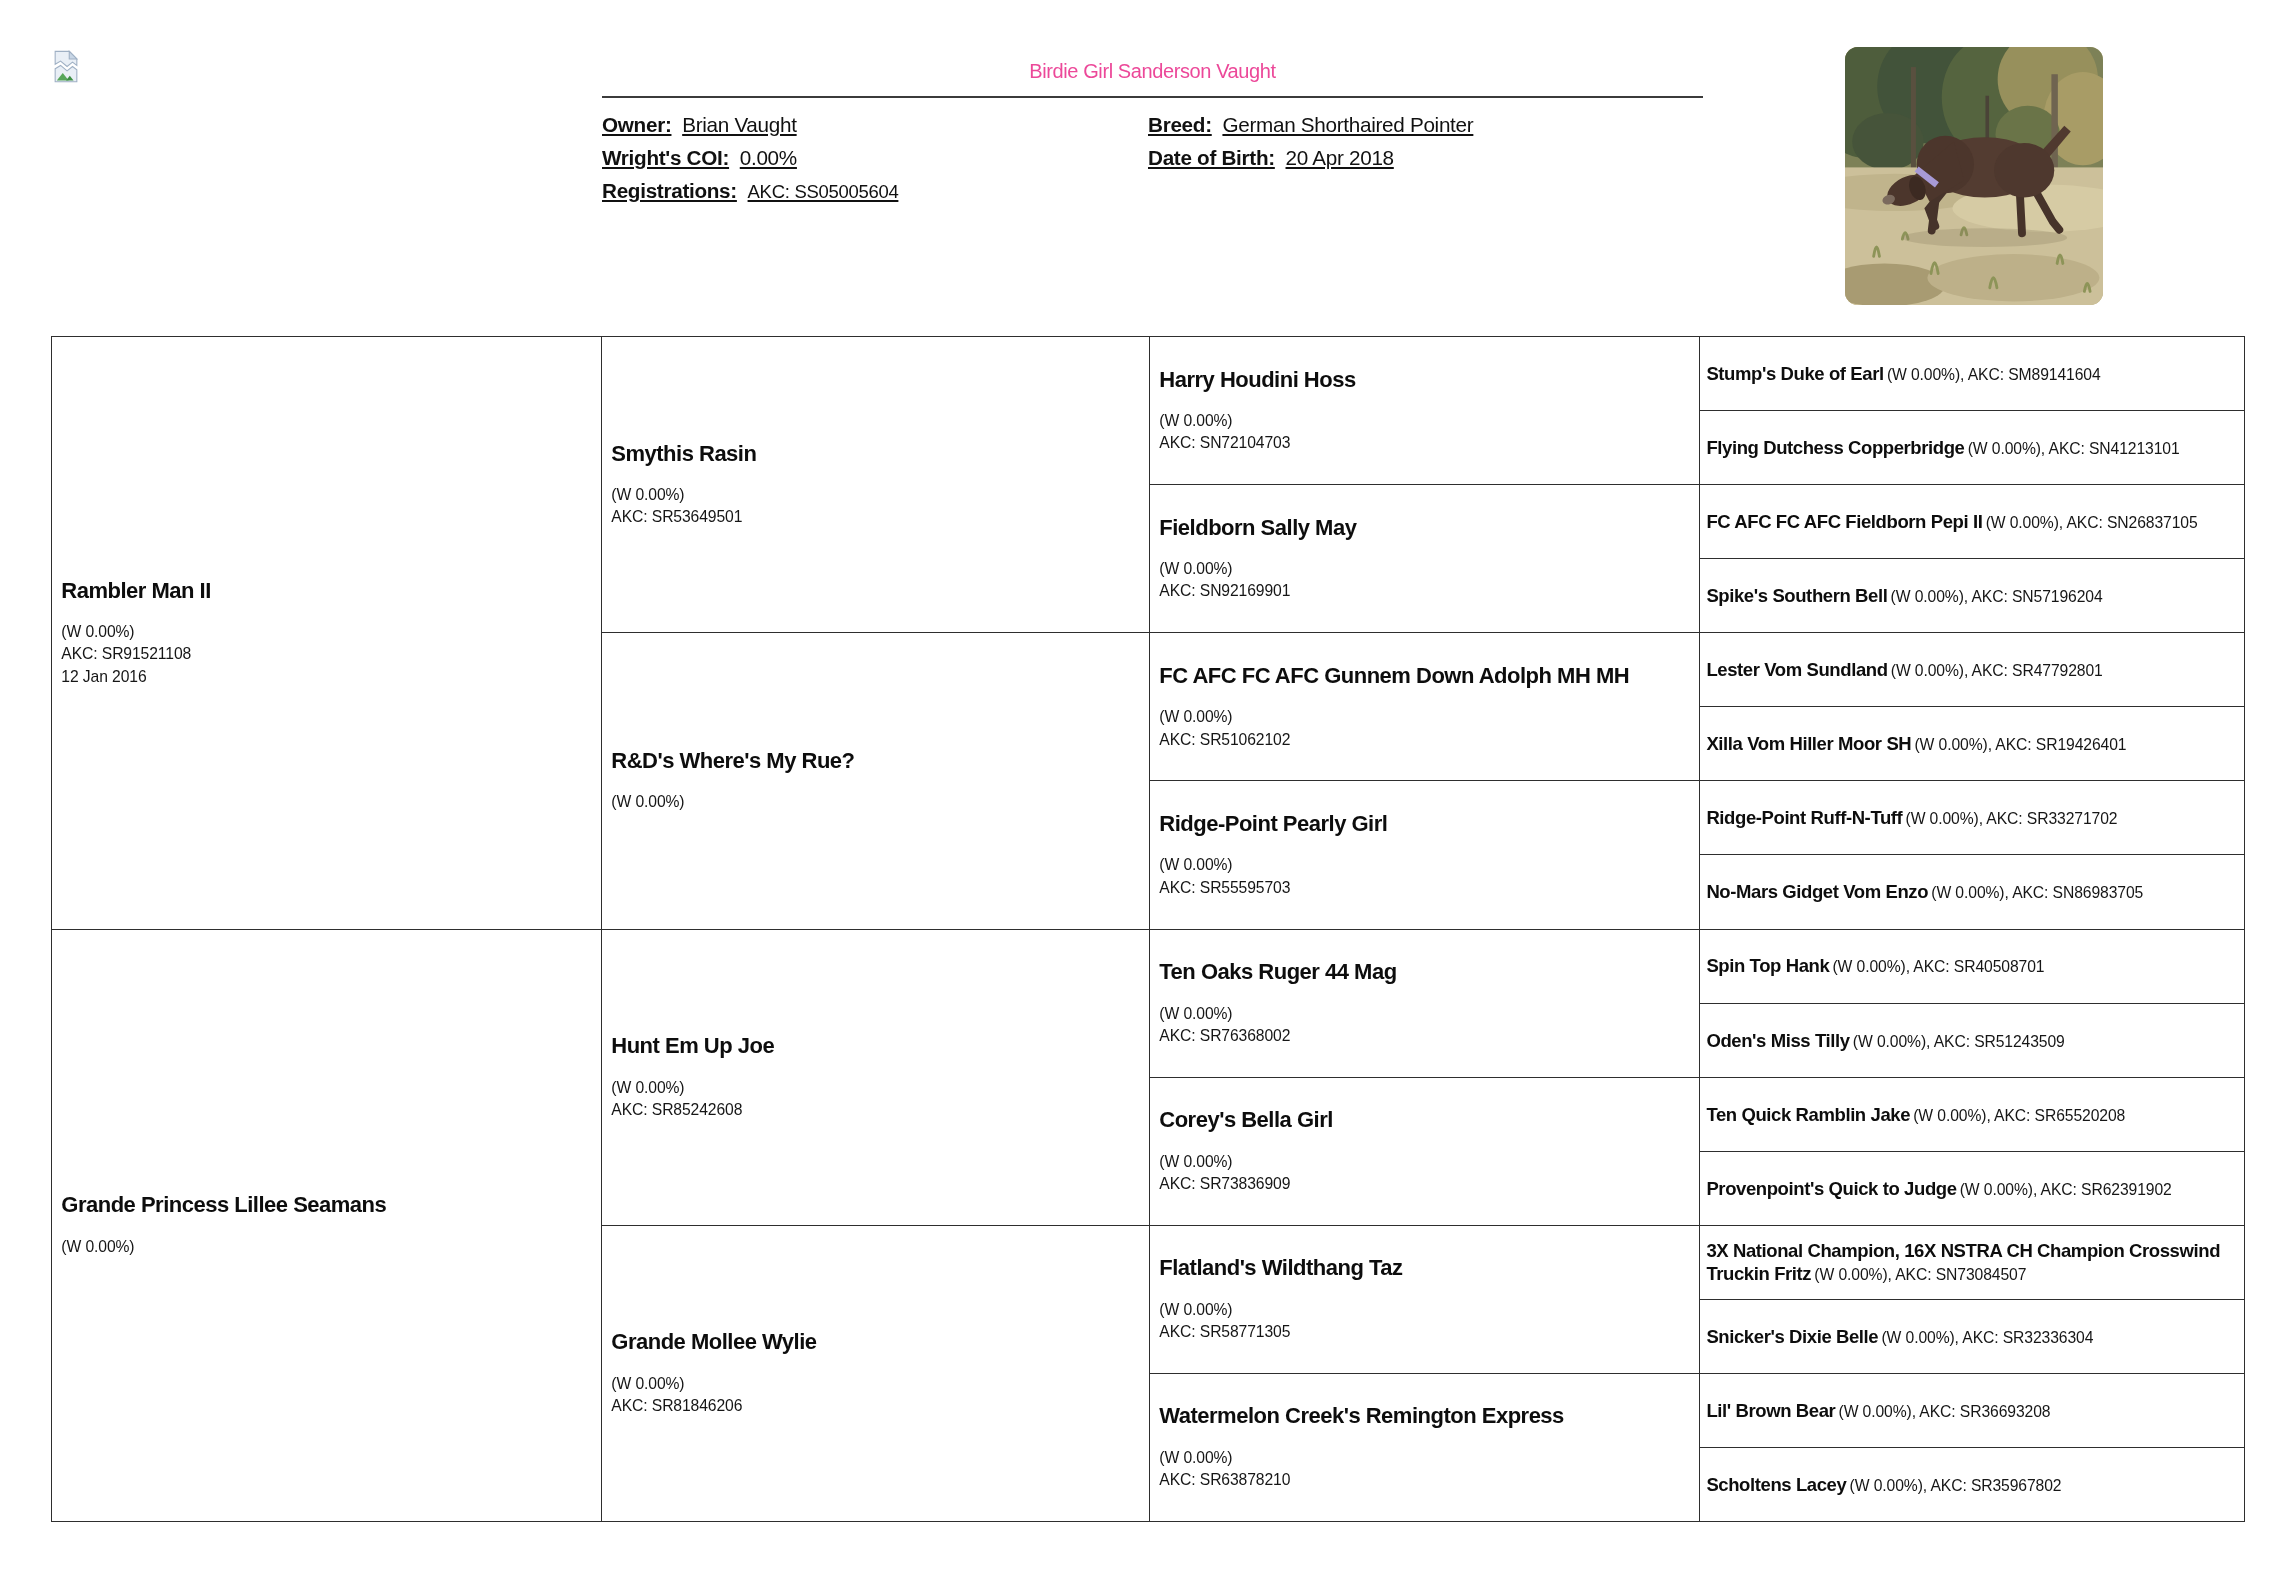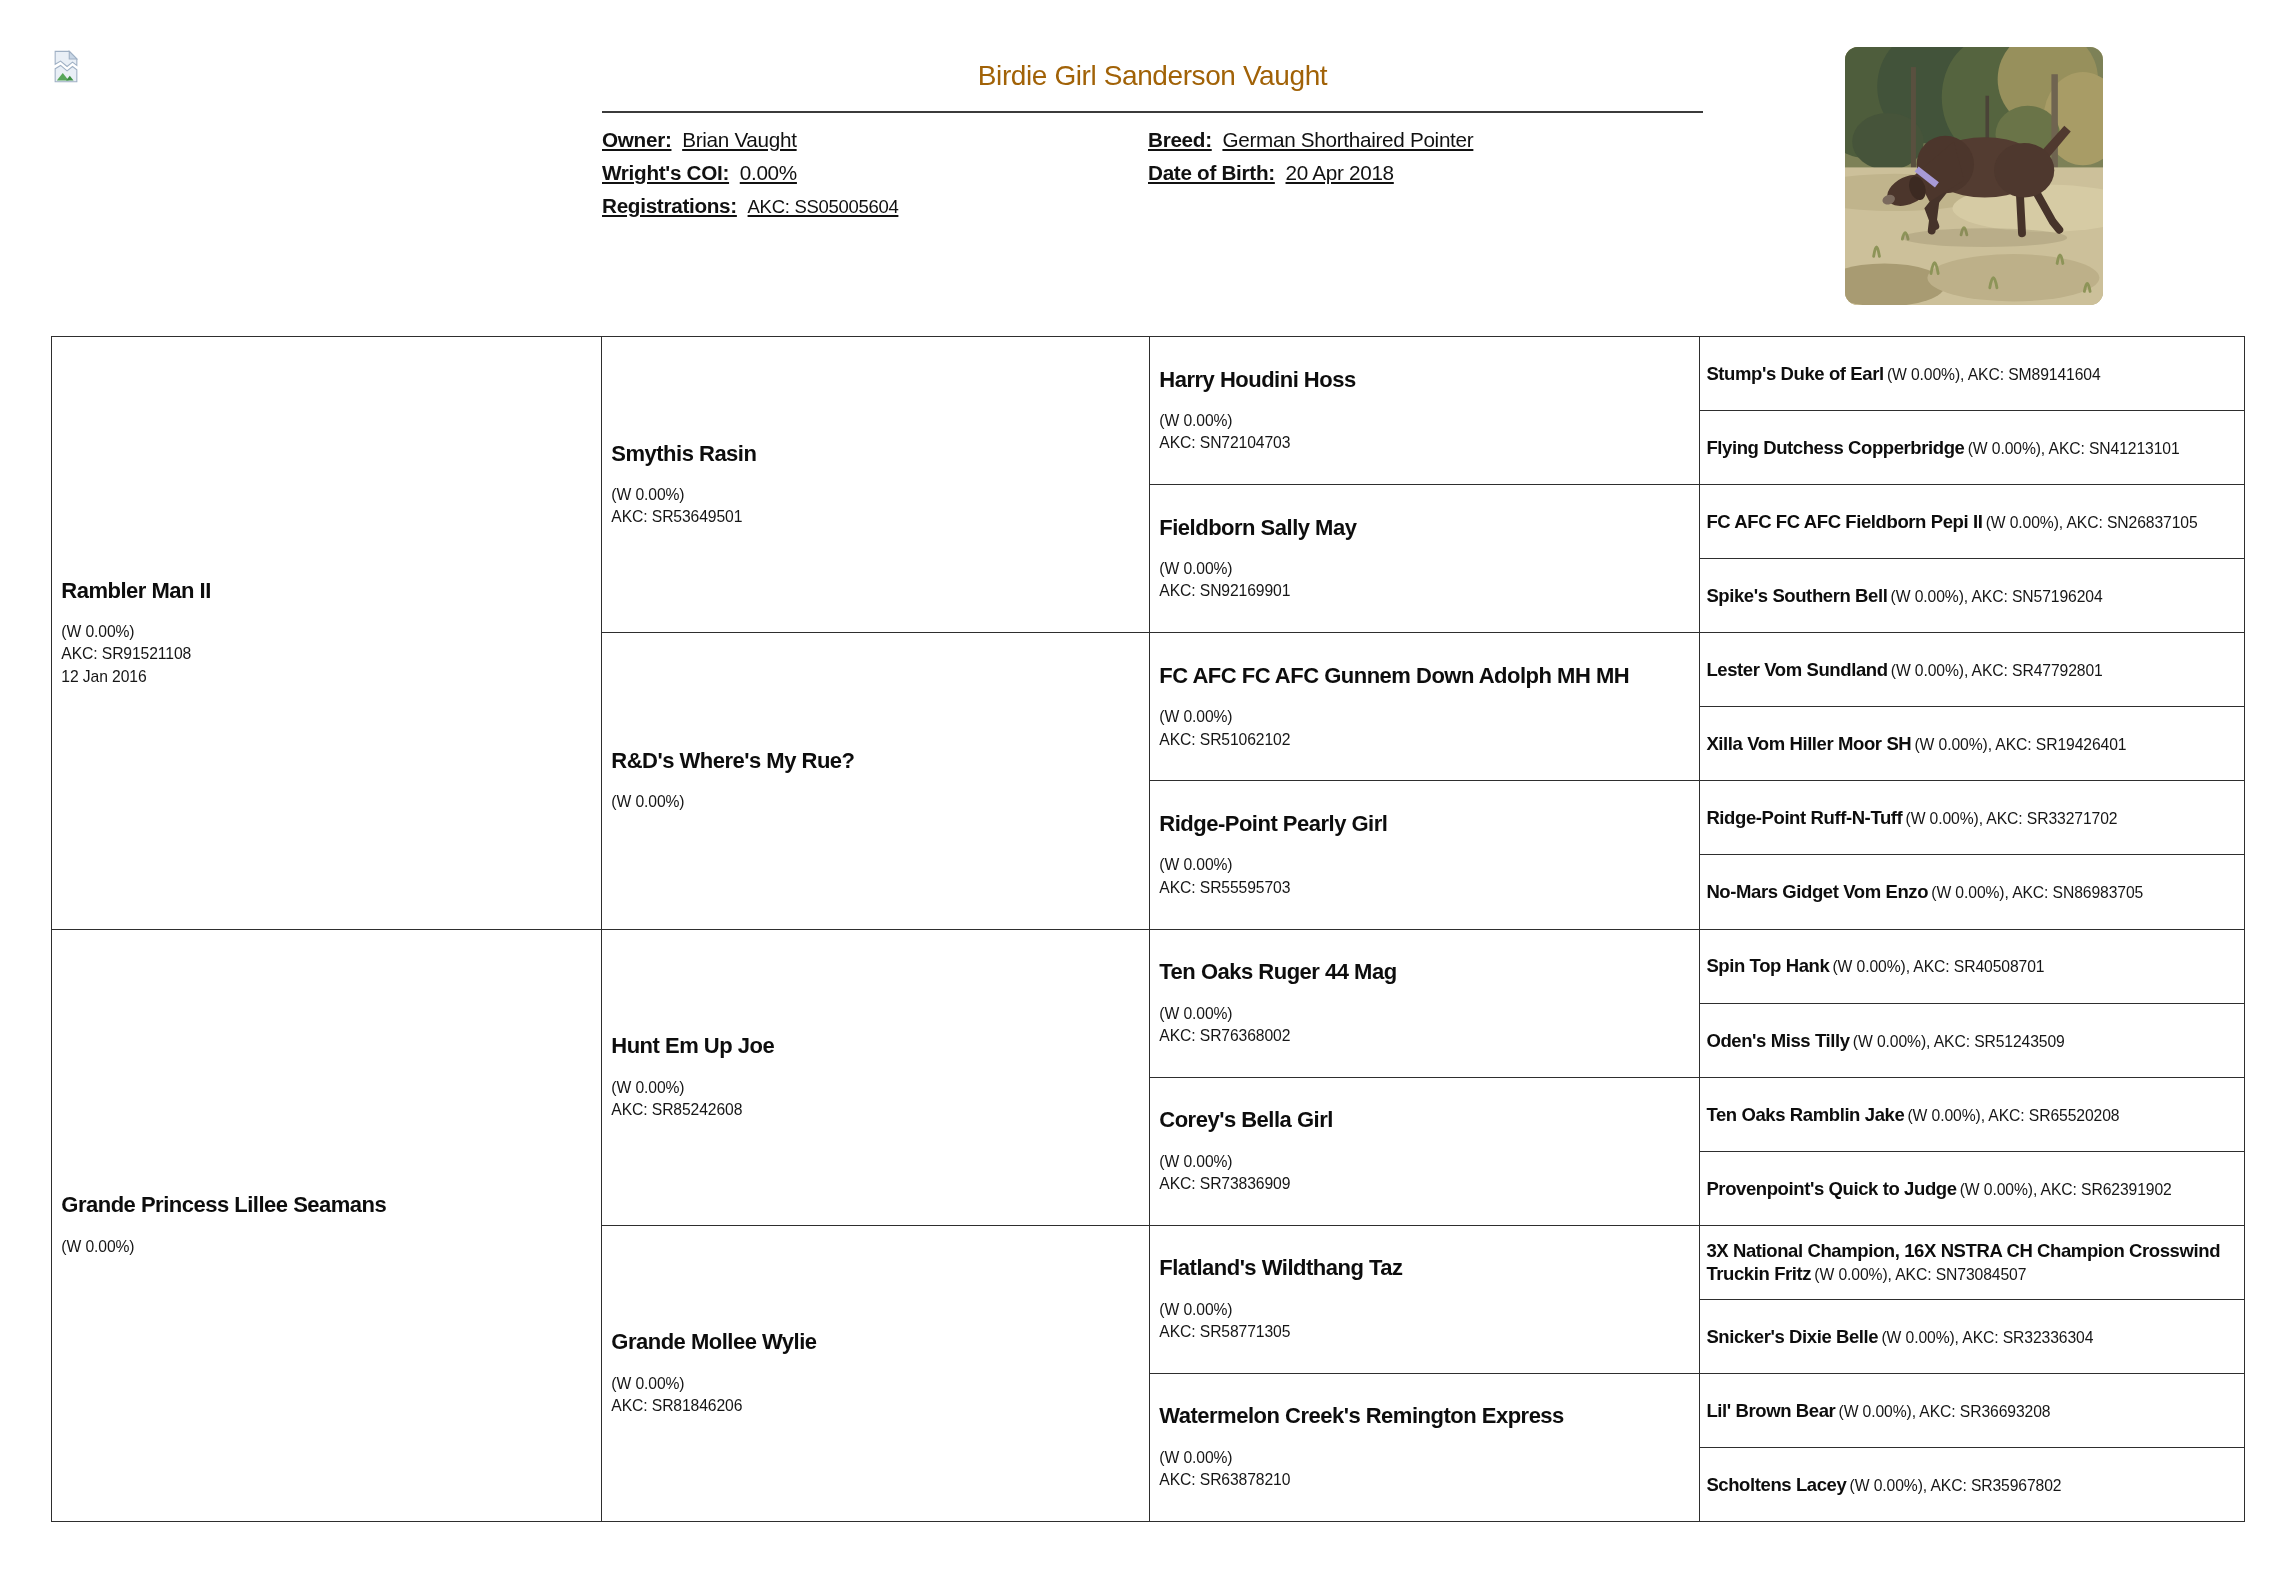--- a/index.html
+++ b/index.html
@@ -12,8 +12,8 @@
   .broken-img { position:absolute; left:53px; top:50px; width:26px; height:33px; }
   .header-band { position:absolute; left:602px; top:60px; width:1101px; }
   .doc-title {
-    font-size:28px; font-weight:400; letter-spacing:-0.4px; text-align:center;
-    padding-bottom:19px; border-bottom:2.1px solid #3b3b3b; color:#a16207;
+    font-size:20px; font-weight:400; letter-spacing:-0.4px; text-align:center;
+    padding-bottom:13px; border-bottom:2.1px solid #3b3b3b; color:#ec4899;
   }
   .info { margin-top:10px; display:grid; grid-template-columns:546px auto;text-decoration:underline; }
   .info-col { display:block; }

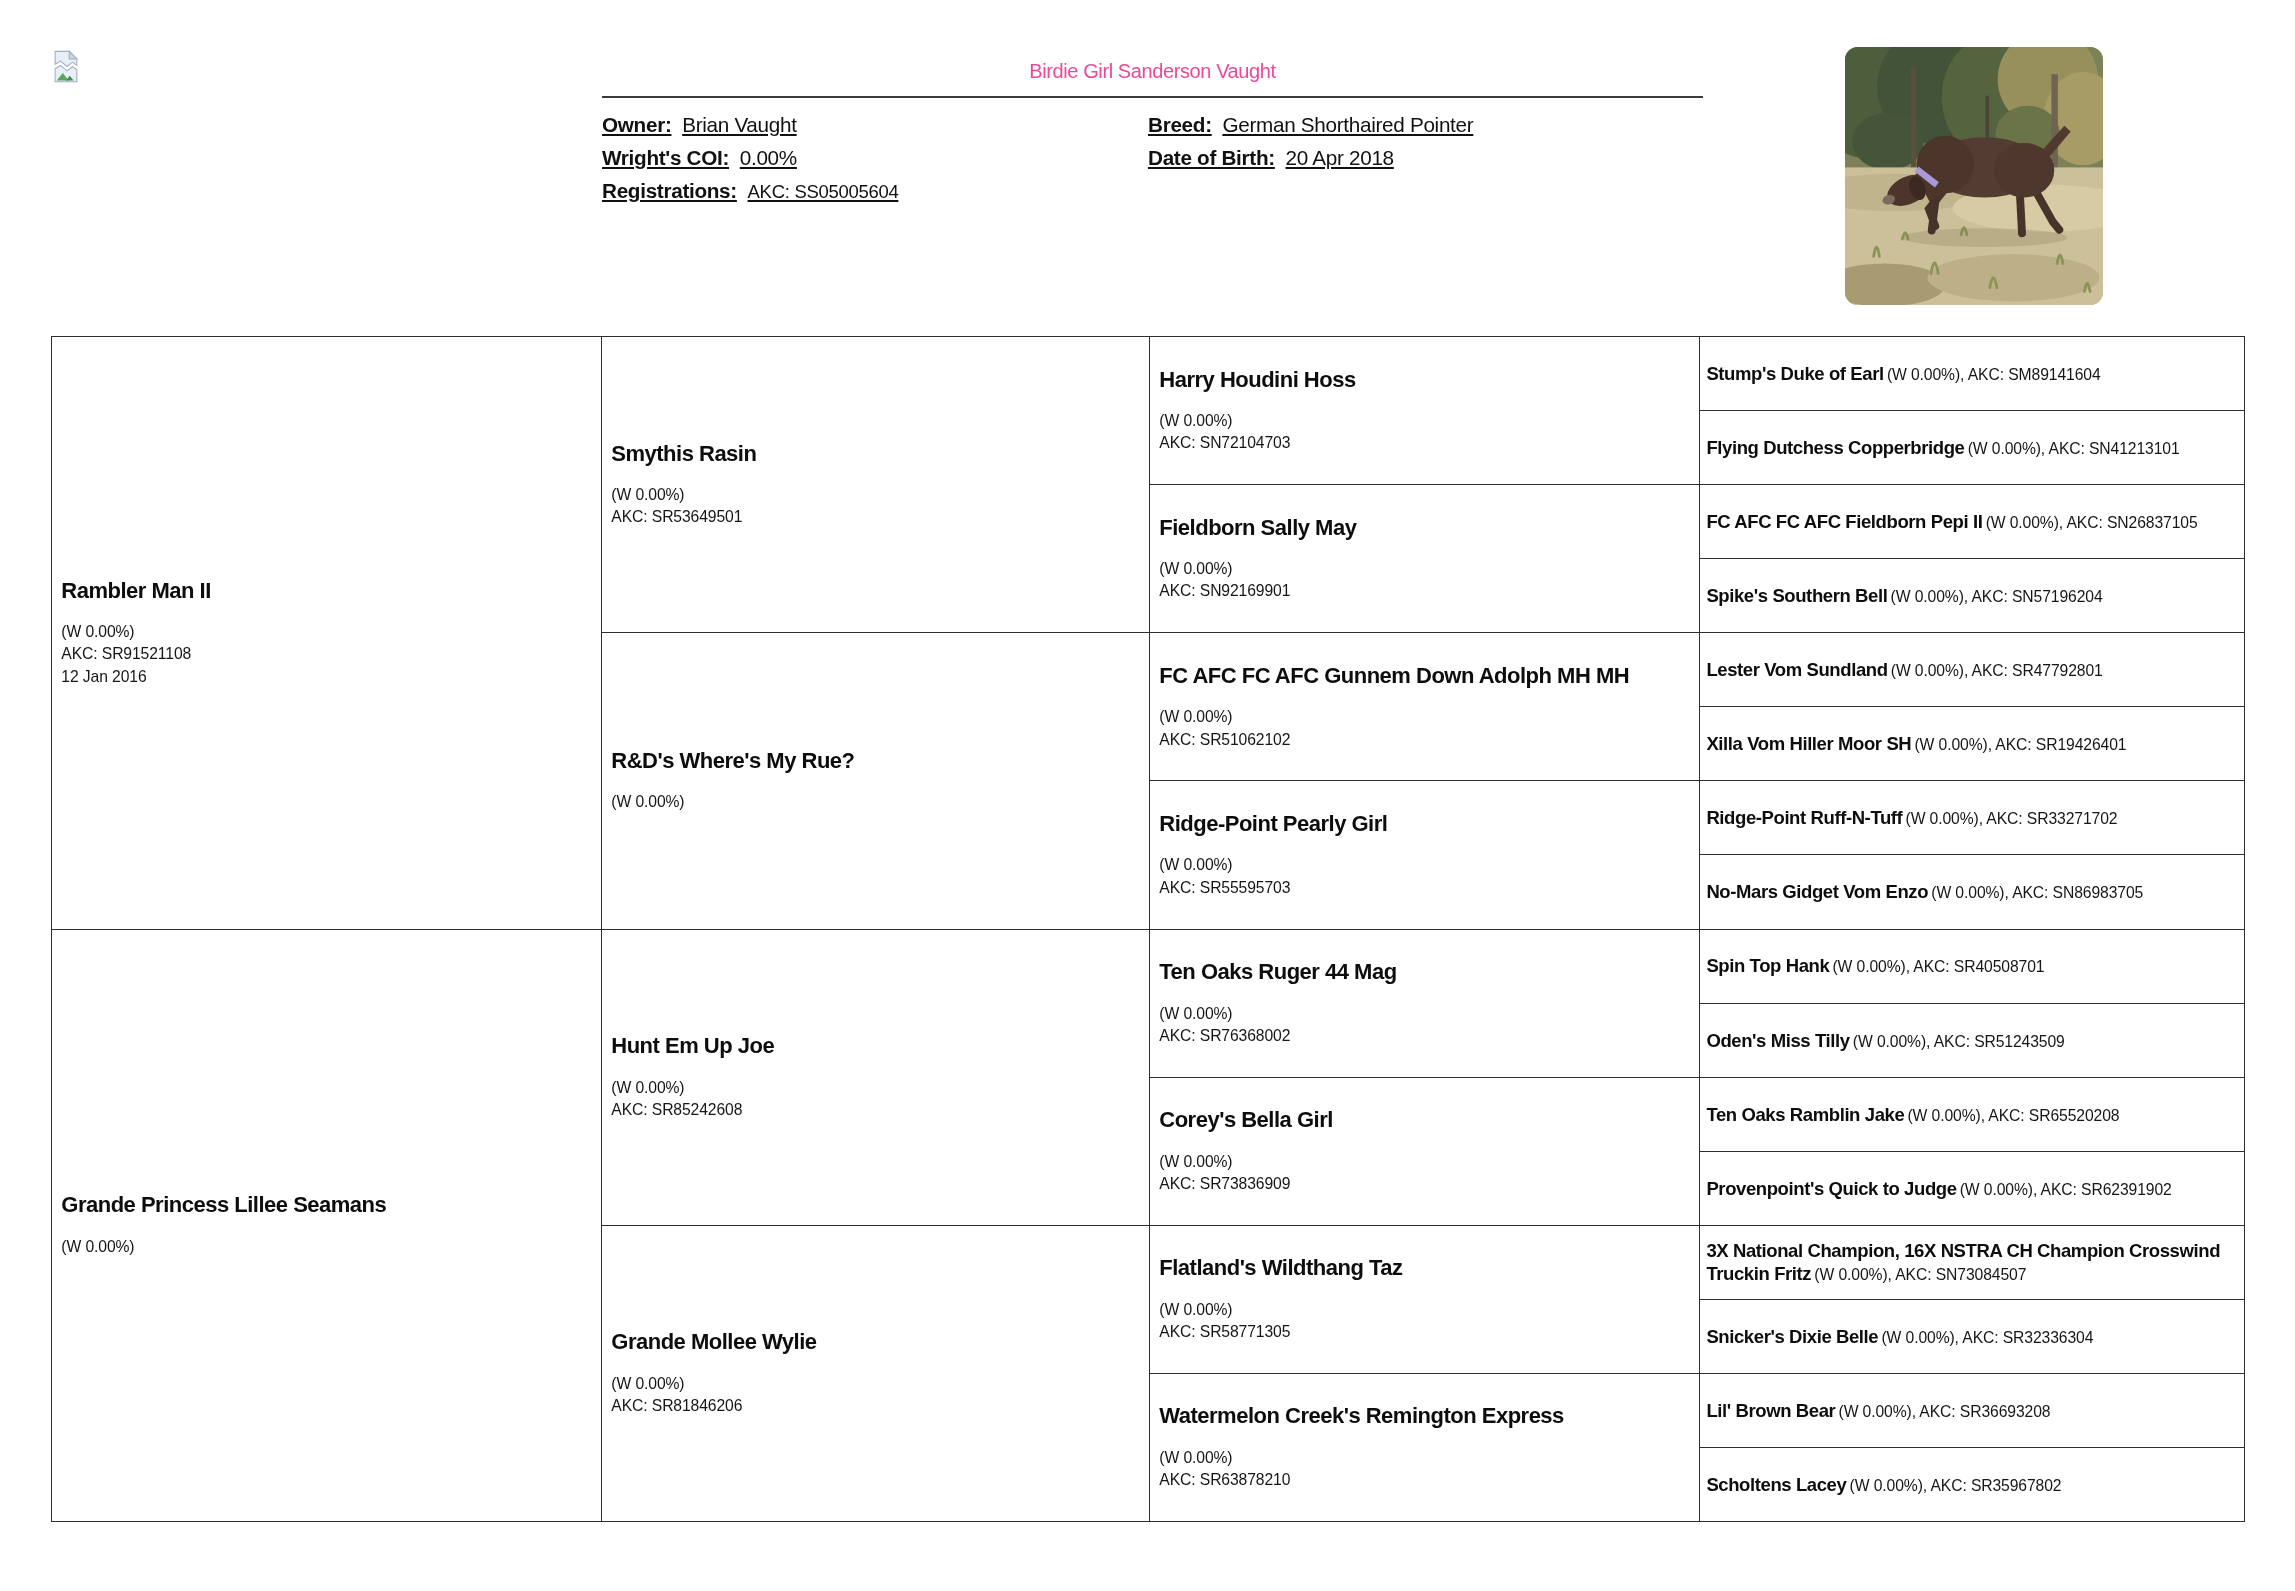--- a/index.html
+++ b/index.html
@@ -258,7 +258,7 @@
         <div class="meta">AKC: SR73836909</div>
       </td>
       <td class="g4">
-        <span class="name4">Ten Oaks Ramblin Jake</span>
+        <span class="name4">Ten Quick Ramblin Jake</span>
         <span class="suffix">(W 0.00%), AKC: SR65520208</span>
       </td>
     </tr>

